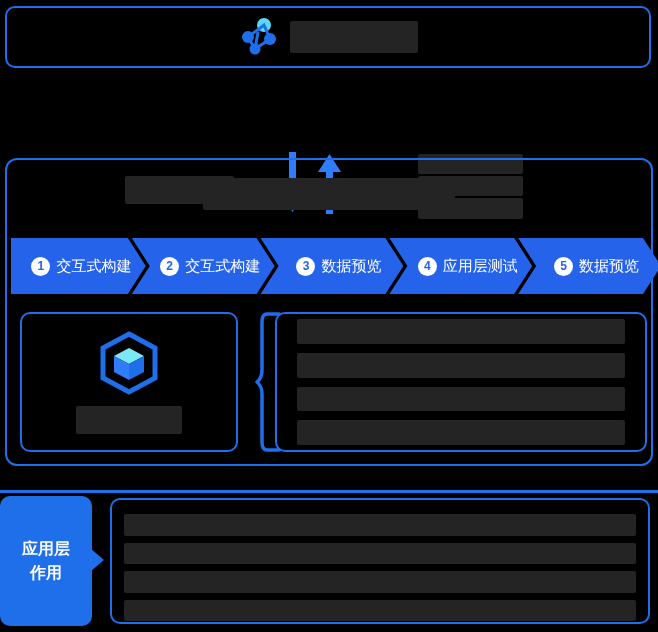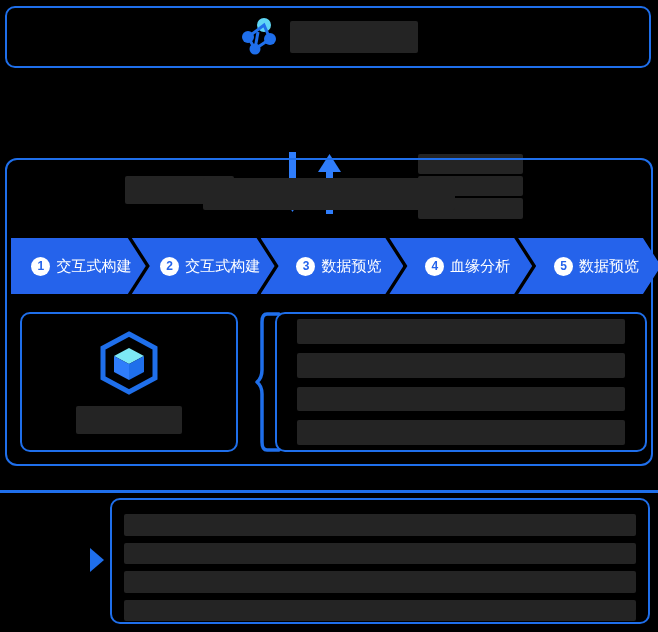--- a/index.html
+++ b/index.html
@@ -207,7 +207,7 @@
       </div>
       <div class="step">
         <span class="step-num">4</span>
-        <span class="step-label">血缘分析</span>
+        <span class="step-label">应用层测试</span>
       </div>
       <div class="step">
         <span class="step-num">5</span>

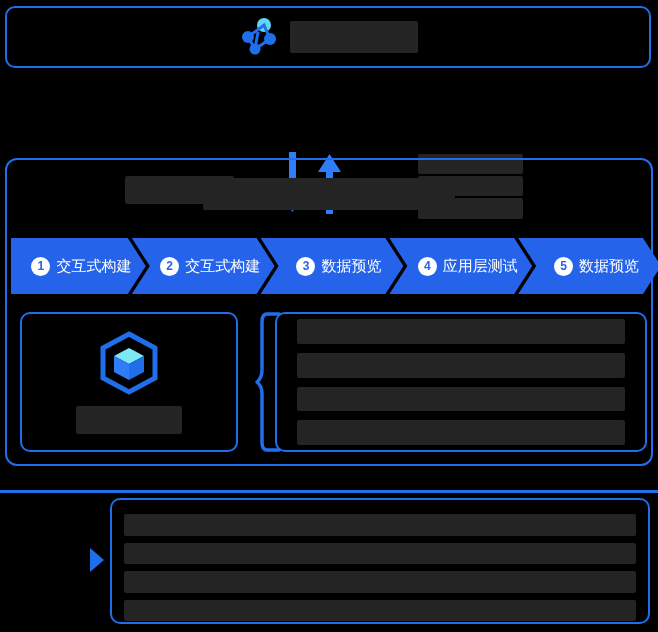--- a/index.html
+++ b/index.html
@@ -244,6 +244,10 @@
   <div class="bottom">
     <div class="divider-line"></div>
 
+    <div class="bottom-tab">
+      <span>应用层</span>
+      <span>作用</span>
+    </div>
     <div class="bottom-tab-arrow"></div>
 
     <div class="bottom-body">

